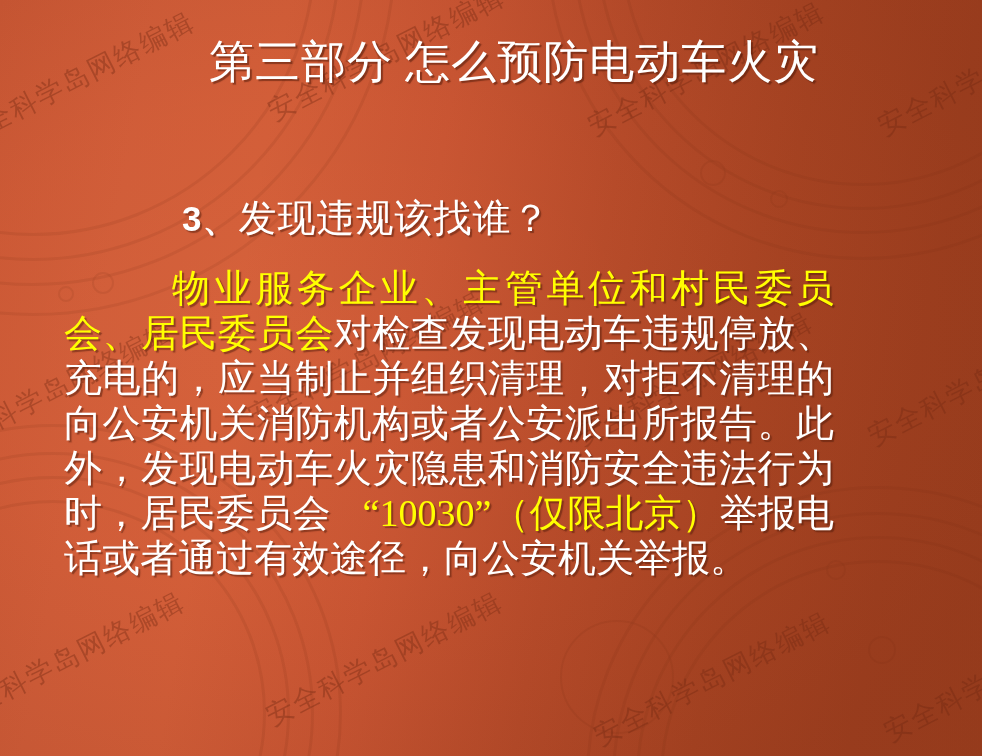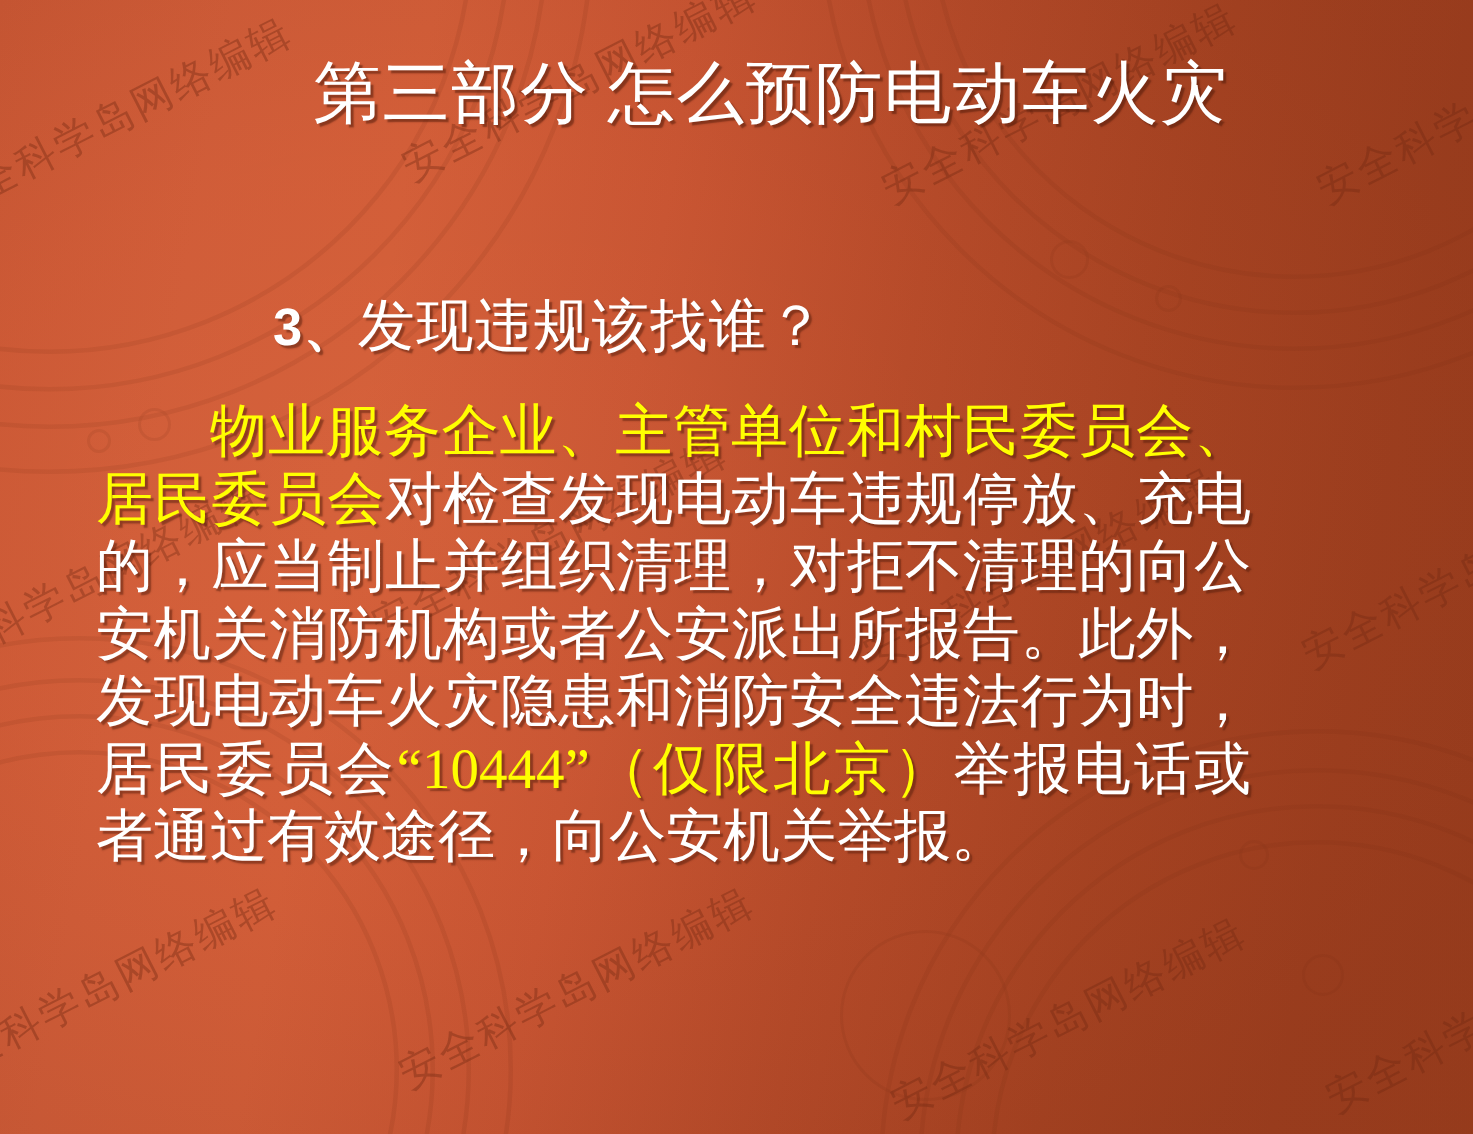--- a/index.html
+++ b/index.html
@@ -125,6 +125,7 @@
 
   .hl {
     color: #ffff00;
+    margin-left: 32px;
   }
 </style>
 </head>

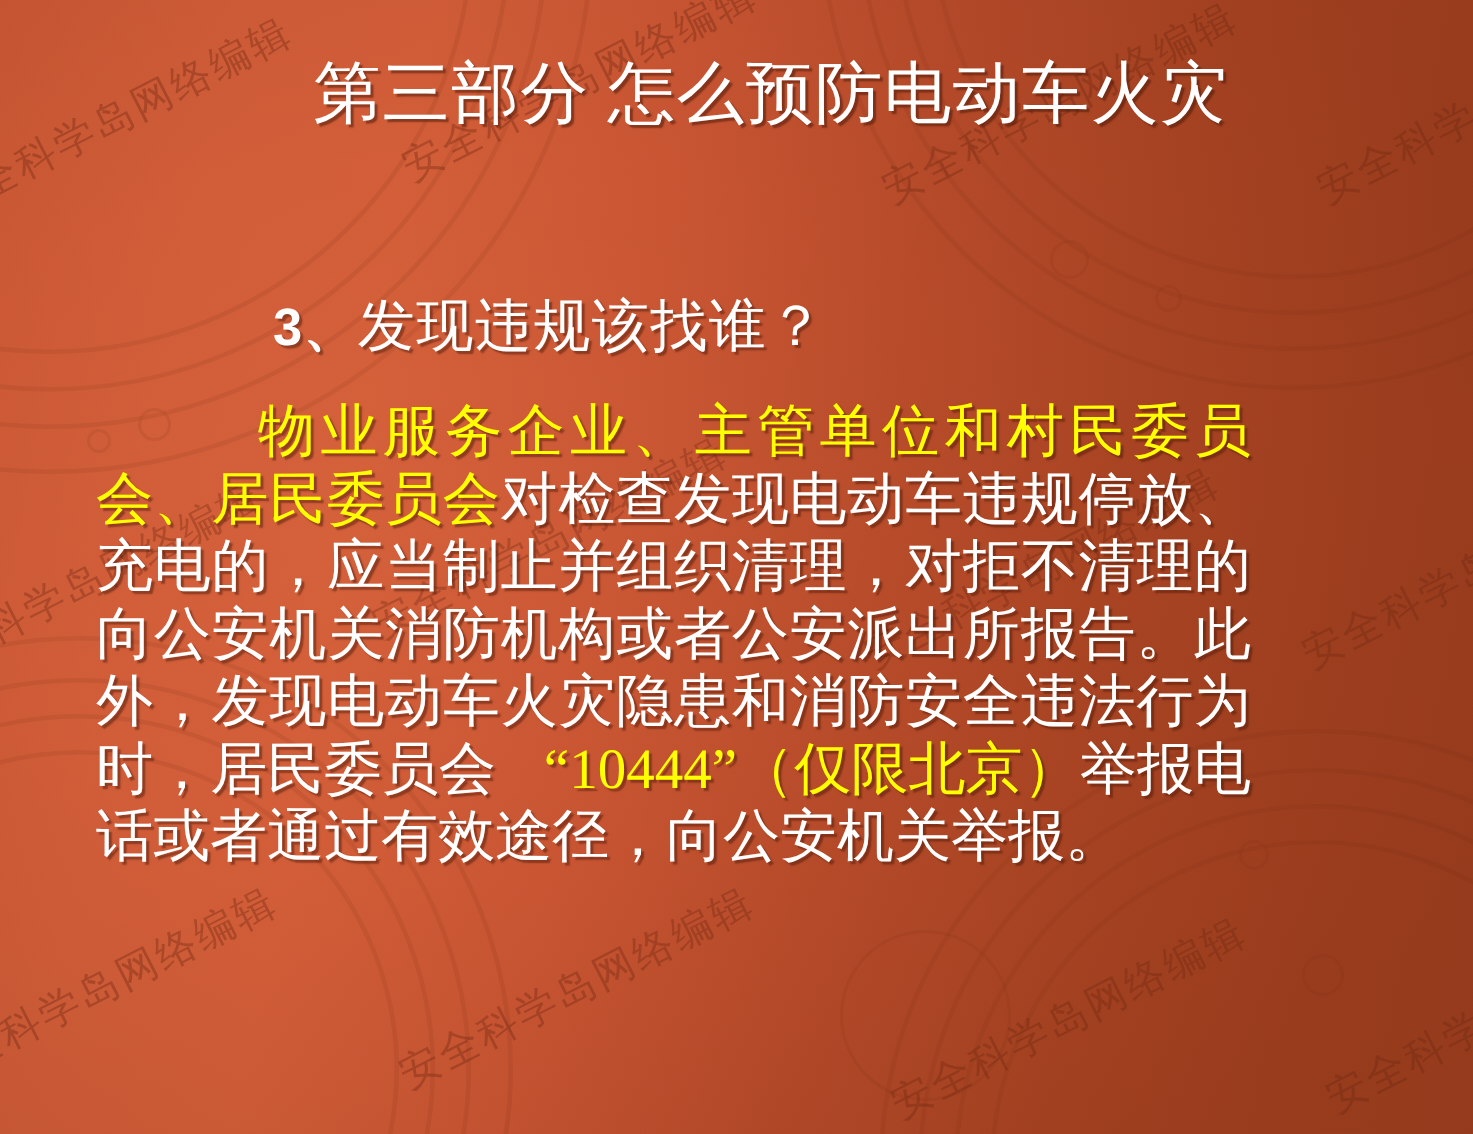--- a/index.html
+++ b/index.html
@@ -188,7 +188,7 @@
       <span class="num">3、</span><span>发现违规该找谁？</span>
     </div>
 
-    <div class="body-text"><span class="hl">物业服务企业、主管单位和村民委员会、居民委员会</span><span>对检查发现电动车违规停放、充电的，应当制止并组织清理，对拒不清理的向公安机关消防机构或者公安派出所报告。此外，发现电动车火灾隐患和消防安全违法行为时，居民委员会</span><span class="hl">“10444”（仅限北京）</span><span>举报电话或者通过有效途径，向公安机关举报。</span></div>
+    <div class="body-text"><span class="hl">物业服务企业、主管单位和村民委员会、居民委员会</span><span>对检查发现电动车违规停放、充电的，应当制止并组织清理，对拒不清理的向公安机关消防机构或者公安派出所报告。此外，发现电动车火灾隐患和消防安全违法行为时，居民委员会</span><span class="hl">“10030”（仅限北京）</span><span>举报电话或者通过有效途径，向公安机关举报。</span></div>
 
   </div>
 </div>

